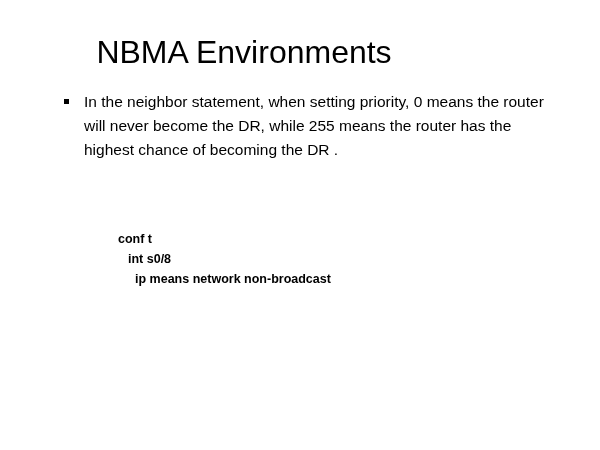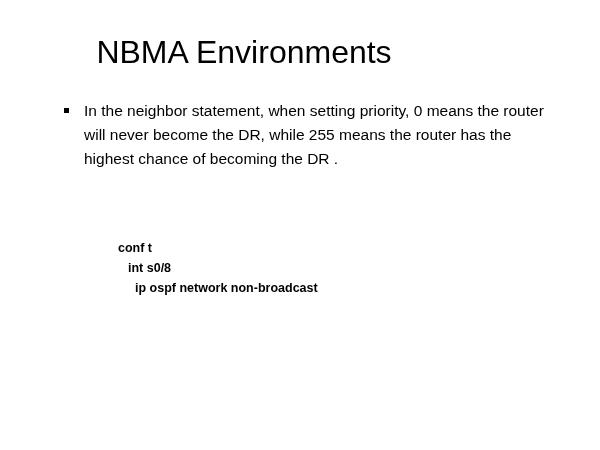--- a/index.html
+++ b/index.html
@@ -33,7 +33,7 @@
   .body-area {
     position: absolute;
     left: 60px;
-    top: 99px;
+    top: 90px;
     width: 500px;
   }
   .bullet-row {

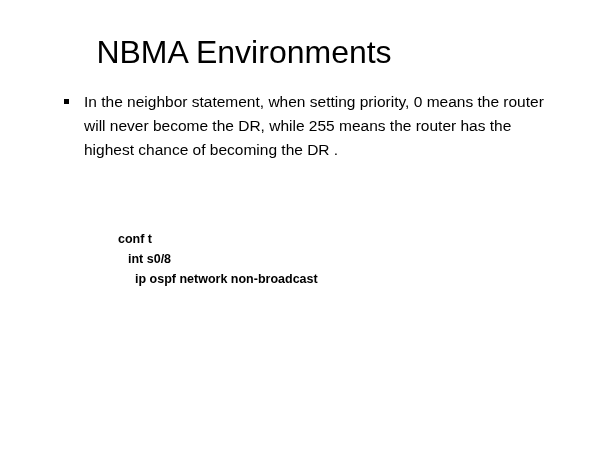--- a/index.html
+++ b/index.html
@@ -98,7 +98,7 @@
     <div class="code-block">
       <div class="code-line code-indent-1">conf t</div>
       <div class="code-line code-indent-2">int s0/8</div>
-      <div class="code-line code-indent-3">ip ospf network non-broadcast</div>
+      <div class="code-line code-indent-3">ip means network non-broadcast</div>
     </div>
 
   </div>

